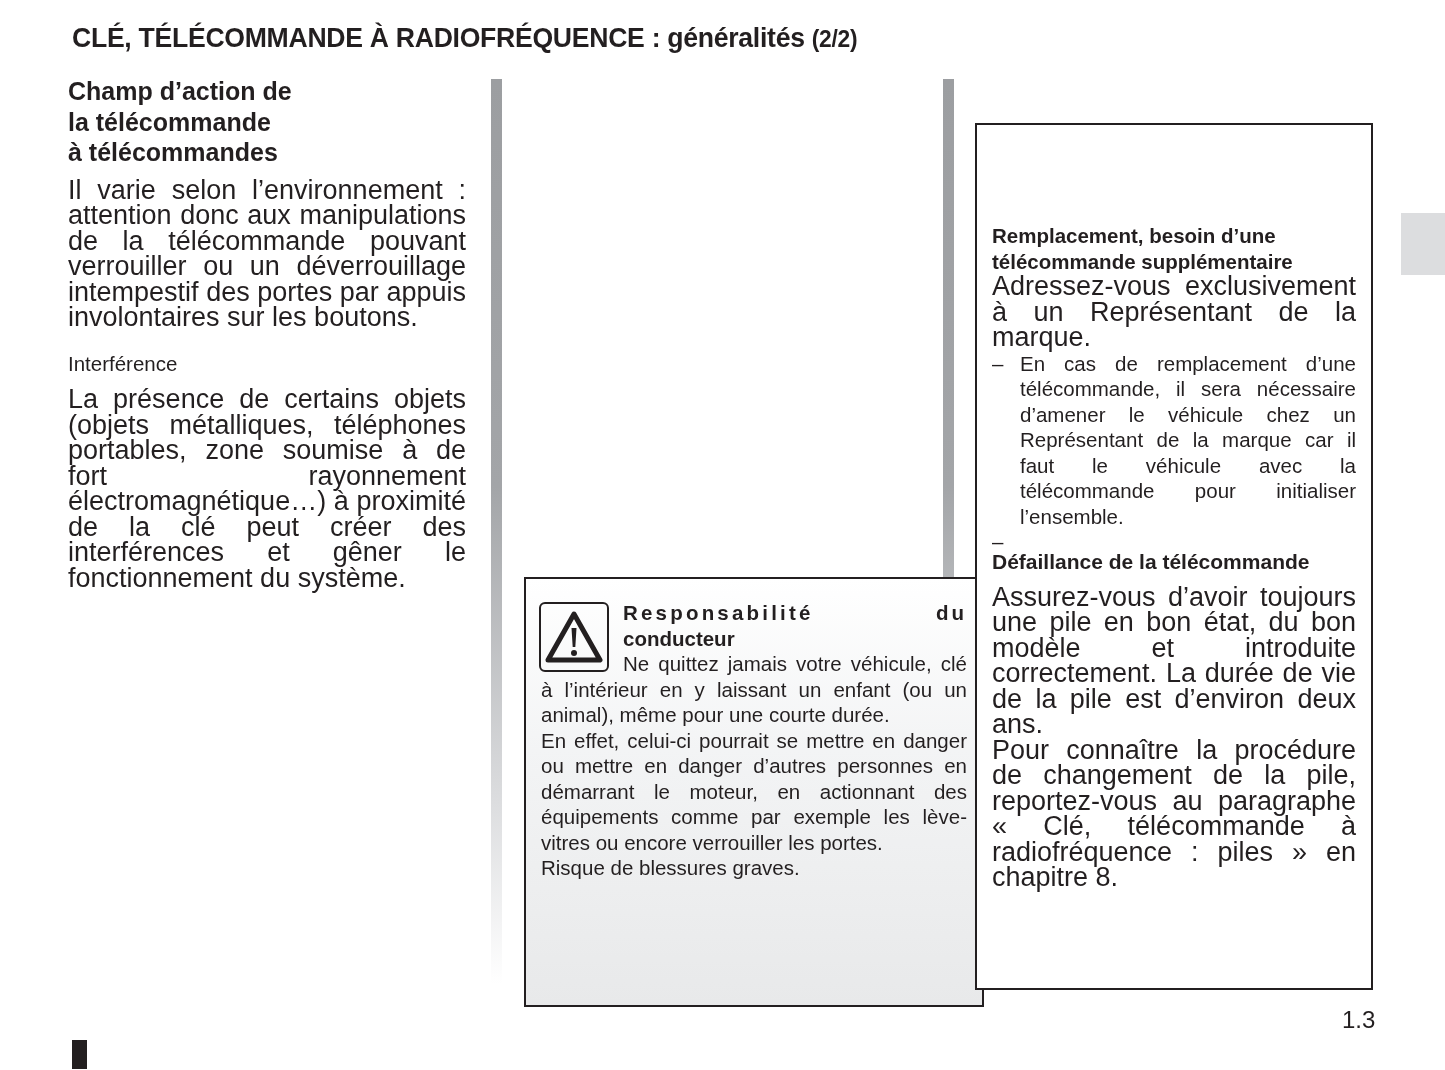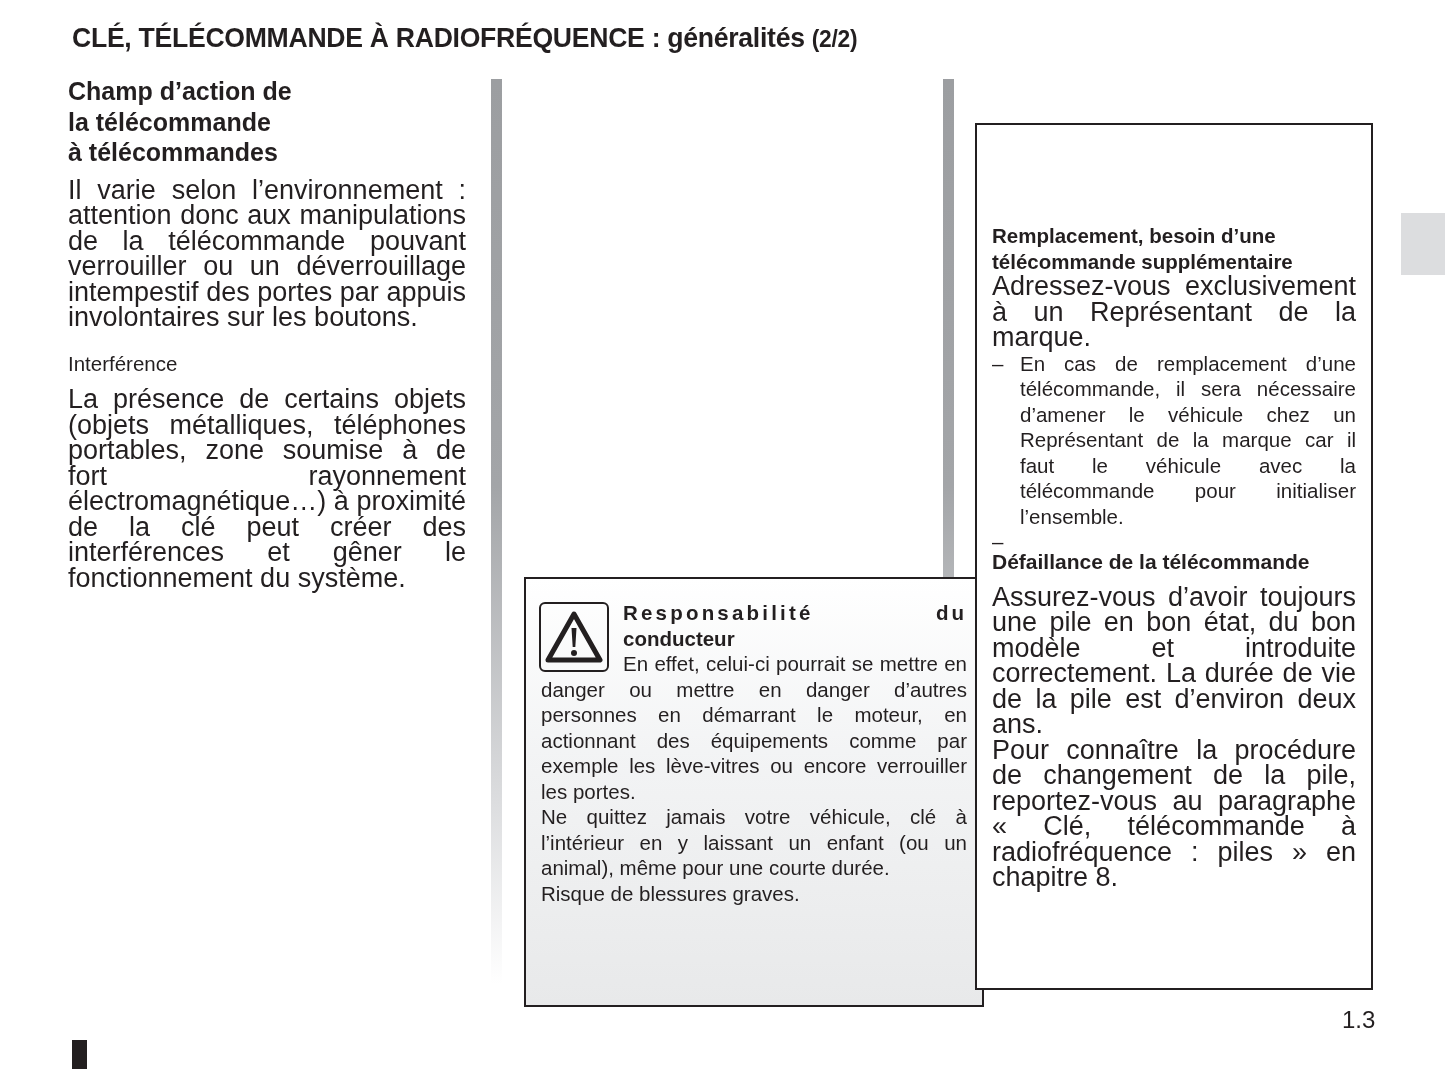--- a/index.html
+++ b/index.html
@@ -95,8 +95,8 @@
     <span style="float:right; letter-spacing:3px;">du</span><br>
     <span>conducteur</span>
   </div>
+  <p class="warn-text">Ne quittez jamais votre véhicule, clé à l’intérieur en y laissant un enfant (ou un animal), même pour une courte durée.</p>
   <p class="warn-text">En effet, celui-ci pourrait se mettre en danger ou mettre en danger d’autres personnes en démarrant le moteur, en actionnant des équipements comme par exemple les lève-vitres ou encore verrouiller les portes.</p>
-  <p class="warn-text">Ne quittez jamais votre véhicule, clé à l’intérieur en y laissant un enfant (ou un animal), même pour une courte durée.</p>
   <p class="warn-text">Risque de blessures graves.</p>
 </div>
 

